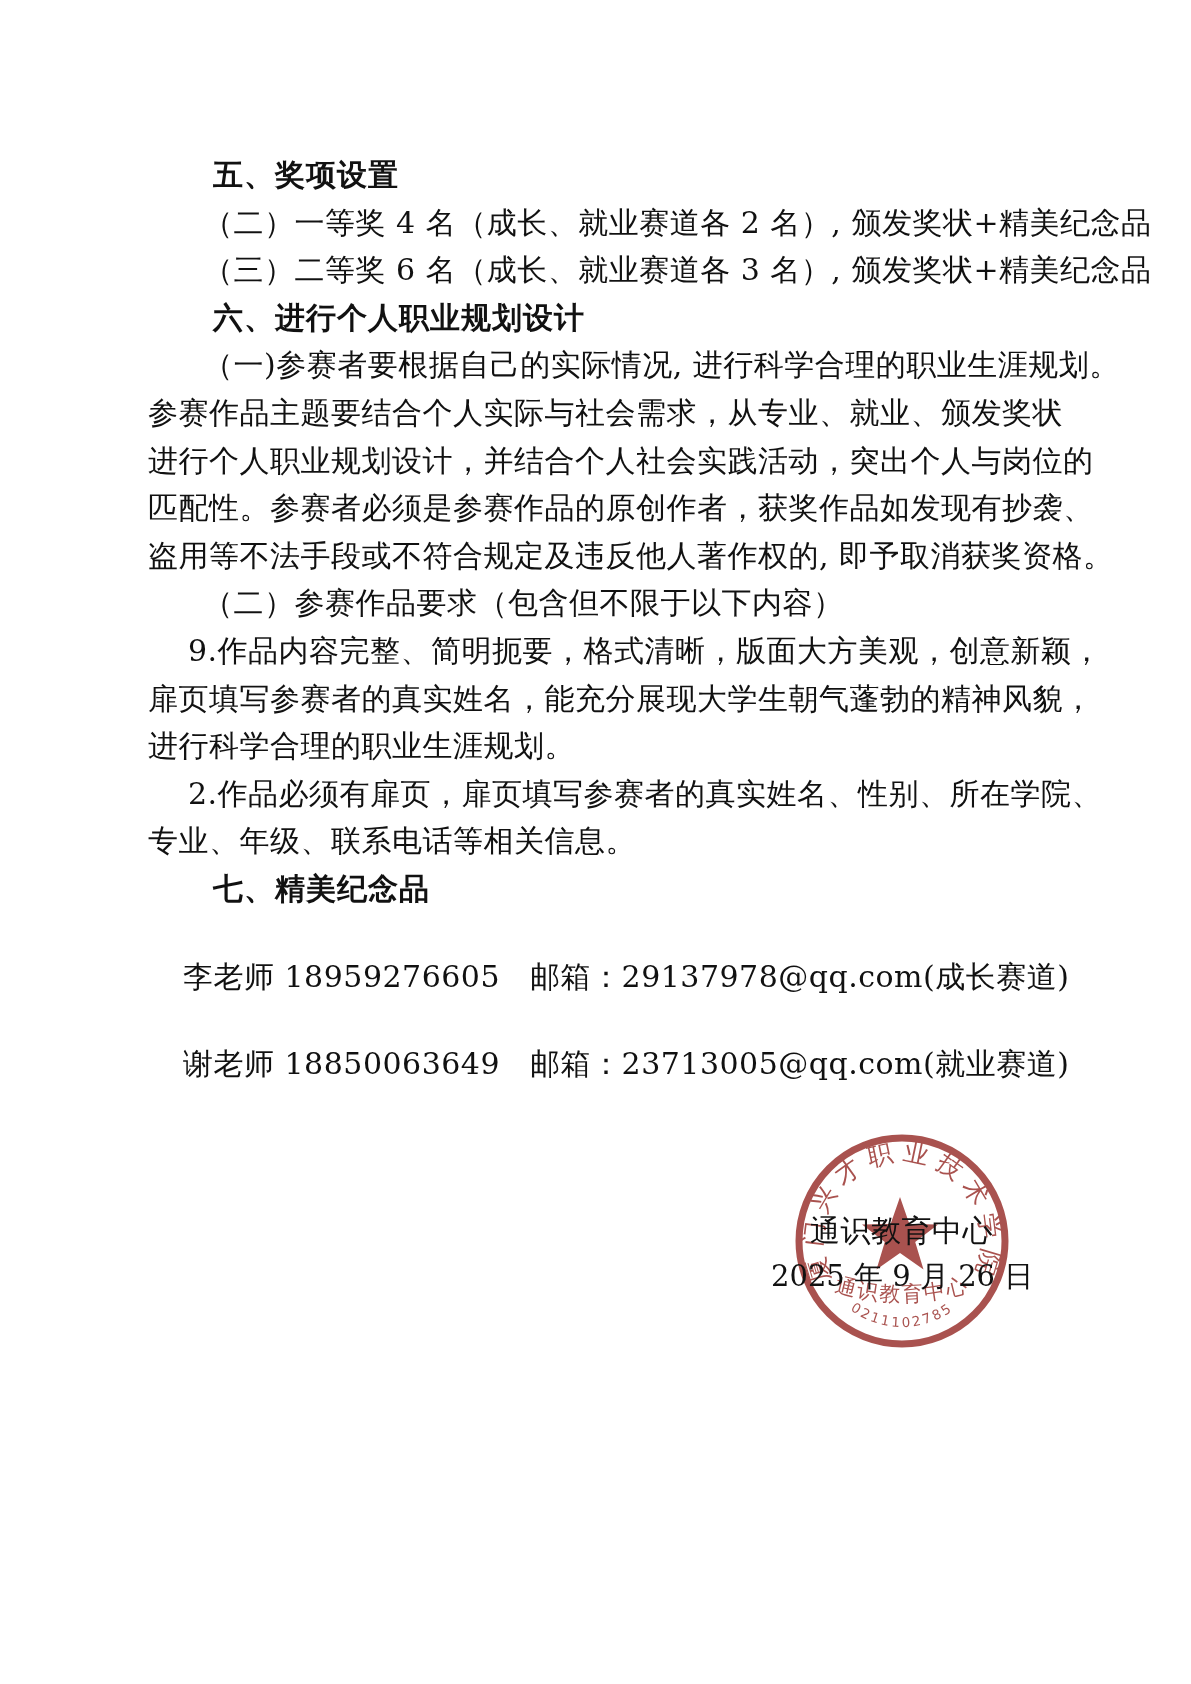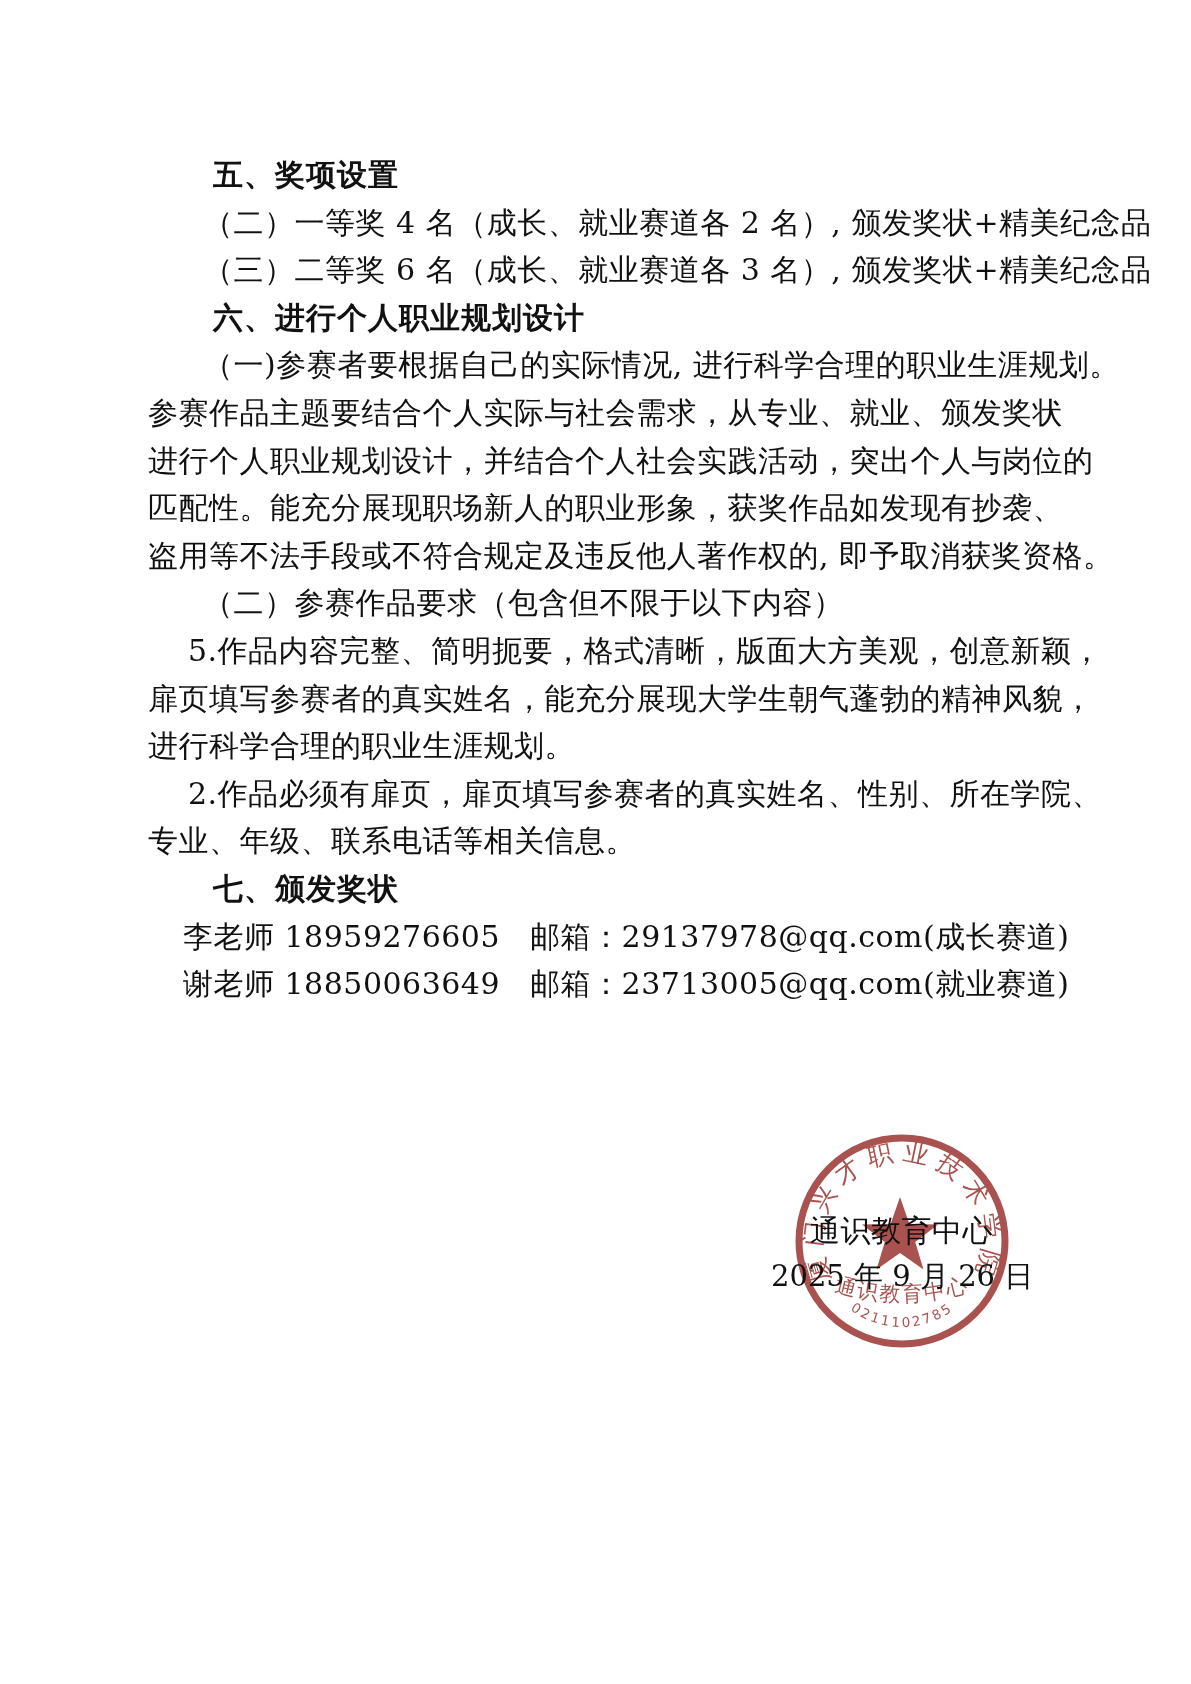--- a/index.html
+++ b/index.html
@@ -86,7 +86,7 @@
     <p class="line item">（一)参赛者要根据自己的实际情况, 进行科学合理的职业生涯规划。</p>
     <p class="line flush">参赛作品主题要结合个人实际与社会需求，从专业、就业、颁发奖状</p>
     <p class="line flush">进行个人职业规划设计，并结合个人社会实践活动，突出个人与岗位的</p>
-    <p class="line flush">匹配性。能充分展现职场新人的职业形象，获奖作品如发现有抄袭、</p>
+    <p class="line flush">匹配性。参赛者必须是参赛作品的原创作者，获奖作品如发现有抄袭、</p>
     <p class="line flush">盗用等不法手段或不符合规定及违反他人著作权的, 即予取消获奖资格。</p>
     <p class="line item">（二）参赛作品要求（包含但不限于以下内容）</p>
     <p class="line num">5.作品内容完整、简明扼要，格式清晰，版面大方美观，创意新颖，</p>

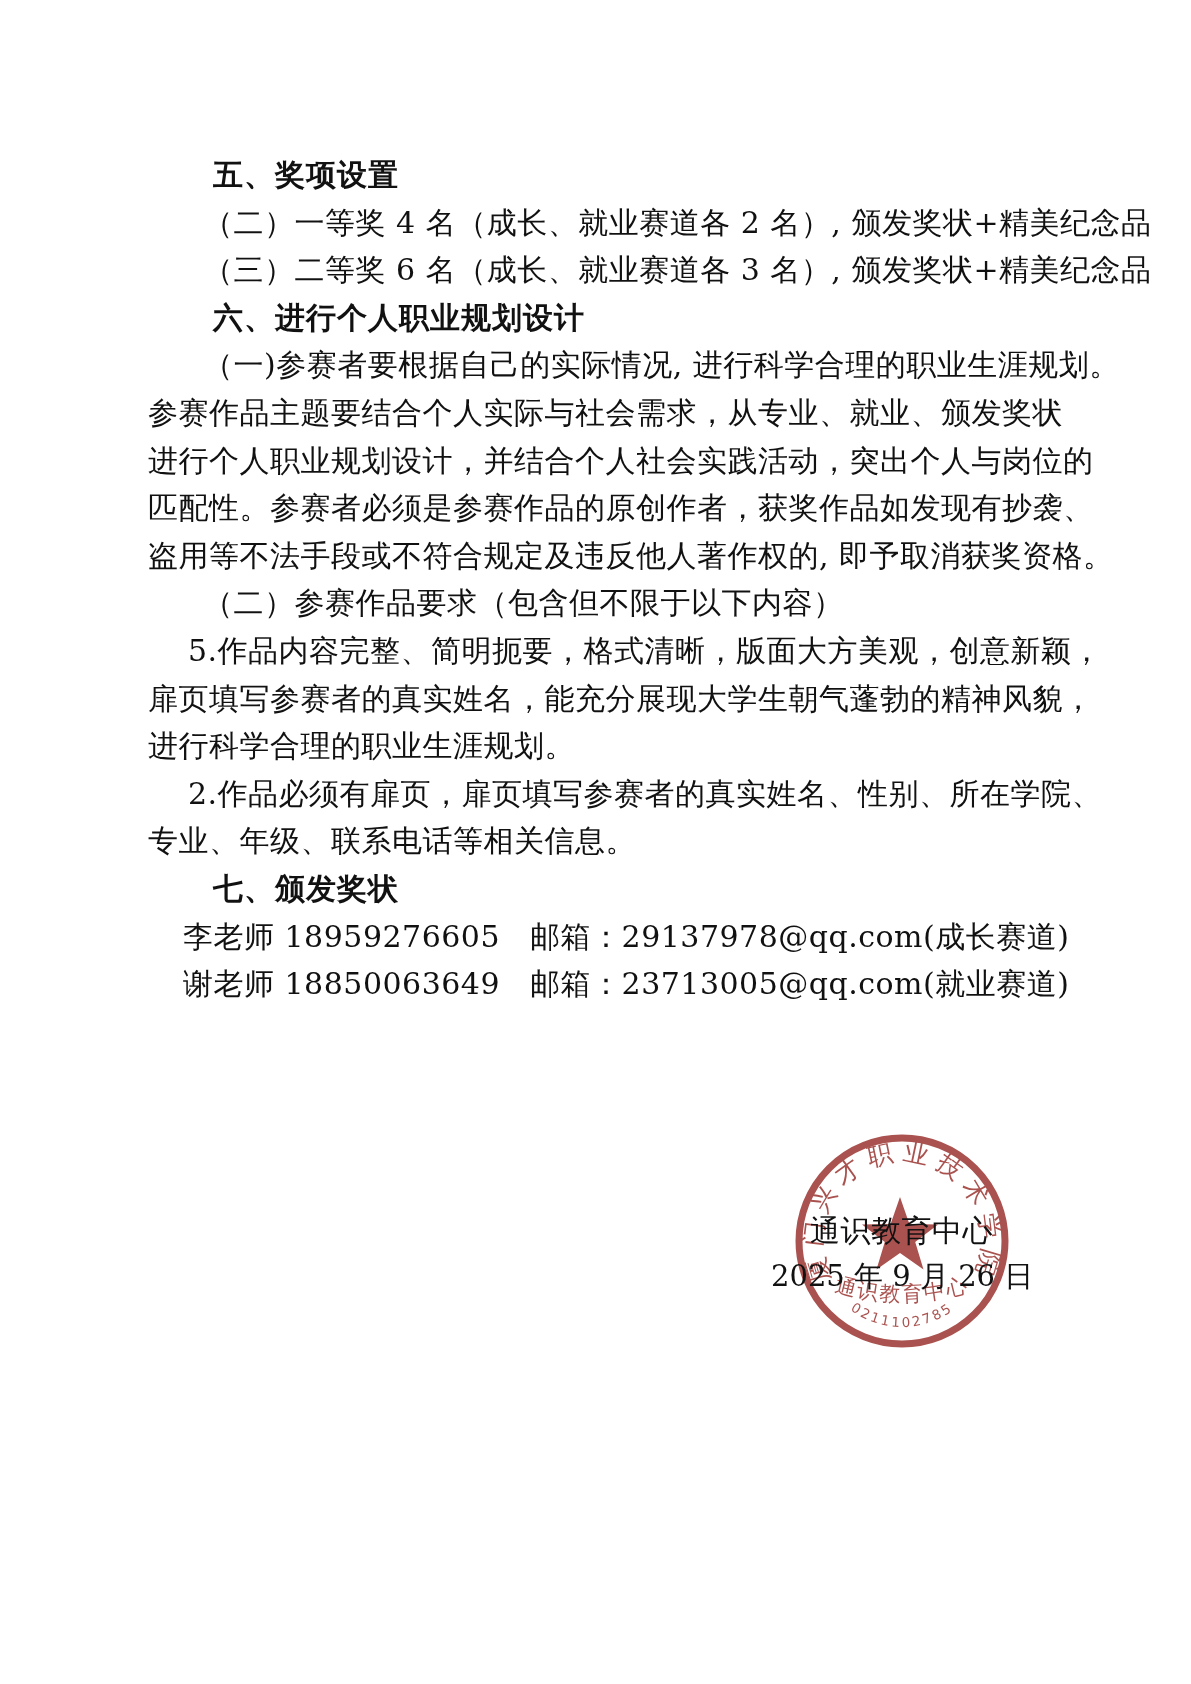--- a/index.html
+++ b/index.html
@@ -89,7 +89,7 @@
     <p class="line flush">匹配性。参赛者必须是参赛作品的原创作者，获奖作品如发现有抄袭、</p>
     <p class="line flush">盗用等不法手段或不符合规定及违反他人著作权的, 即予取消获奖资格。</p>
     <p class="line item">（二）参赛作品要求（包含但不限于以下内容）</p>
-    <p class="line num">5.作品内容完整、简明扼要，格式清晰，版面大方美观，创意新颖，</p>
+    <p class="line num">9.作品内容完整、简明扼要，格式清晰，版面大方美观，创意新颖，</p>
     <p class="line flush">扉页填写参赛者的真实姓名，能充分展现大学生朝气蓬勃的精神风貌，</p>
     <p class="line flush">进行科学合理的职业生涯规划。</p>
     <p class="line num">2.作品必须有扉页，扉页填写参赛者的真实姓名、性别、所在学院、</p>

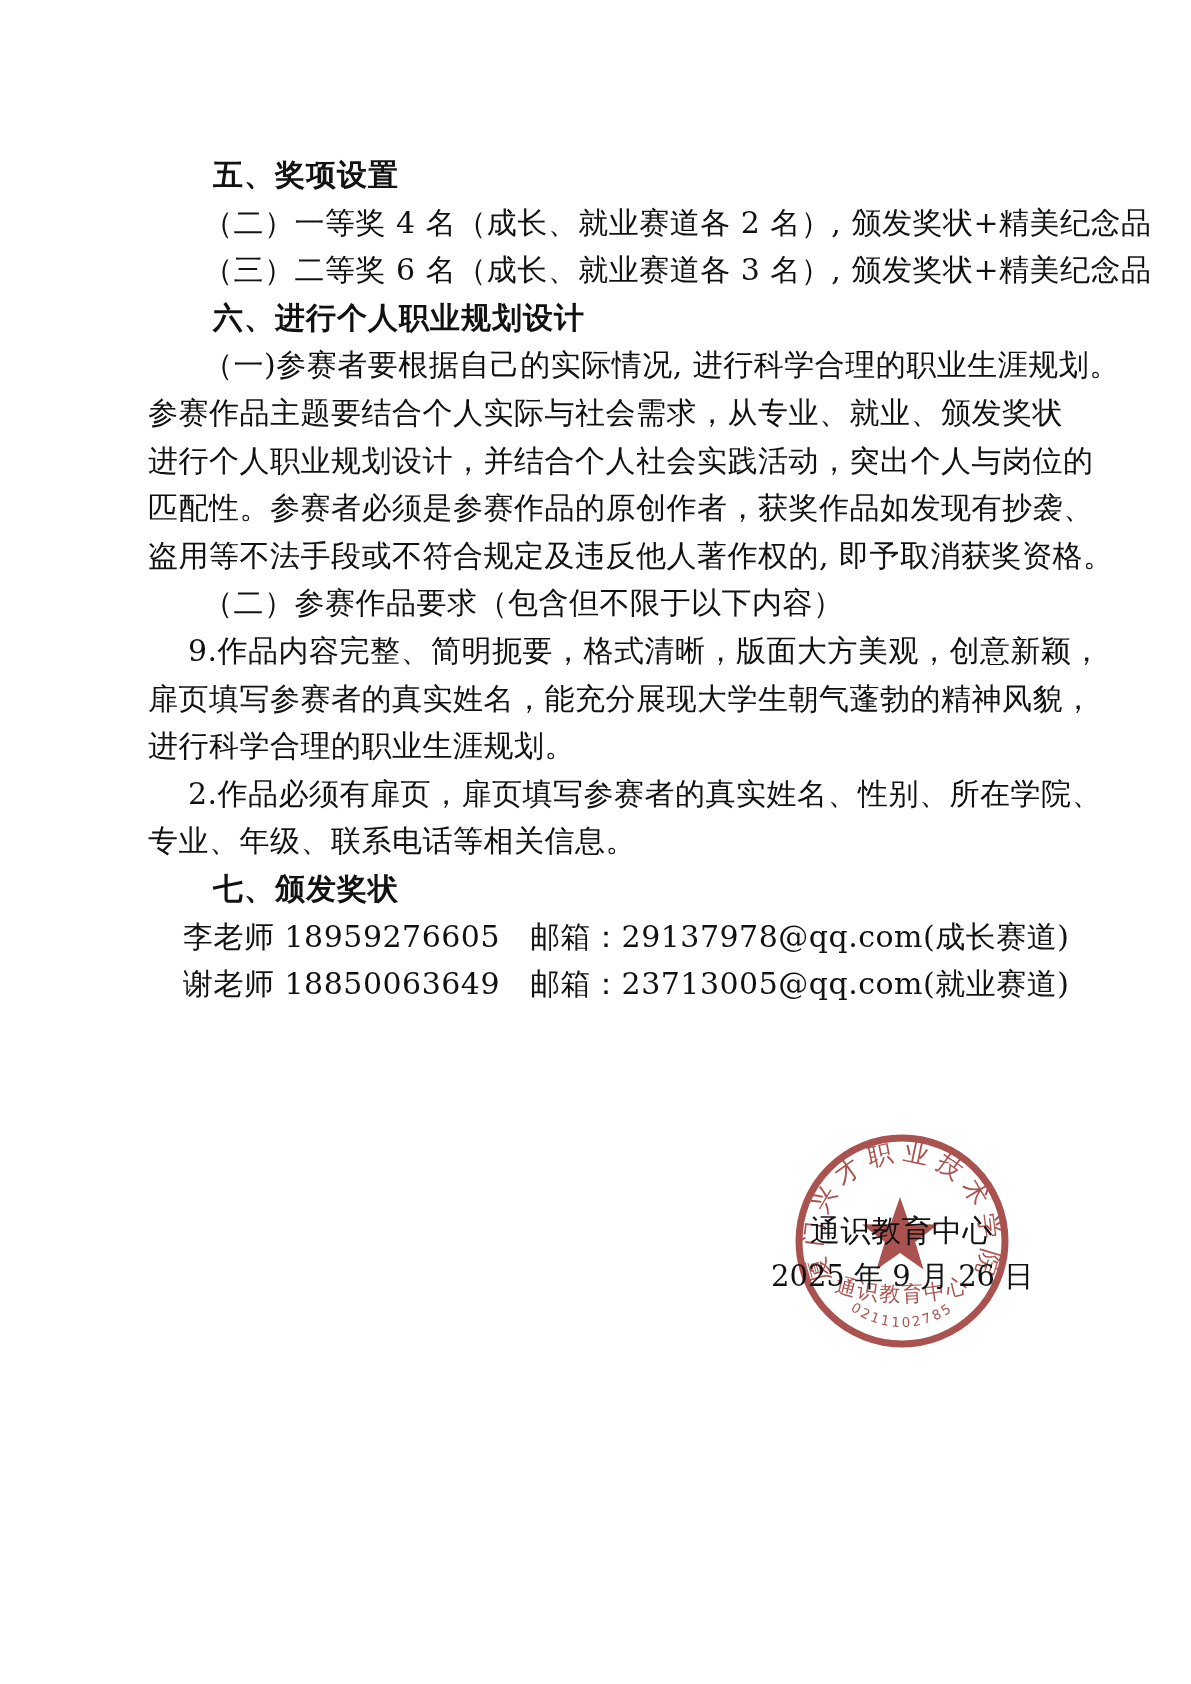--- a/index.html
+++ b/index.html
@@ -95,7 +95,7 @@
     <p class="line num">2.作品必须有扉页，扉页填写参赛者的真实姓名、性别、所在学院、</p>
     <p class="line flush">专业、年级、联系电话等相关信息。</p>
 
-    <p class="line heading">七、颁发奖状</p>
+    <p class="line heading">七、精美纪念品</p>
     <p class="line contact">李老师 18959276605   邮箱：29137978@qq.com(成长赛道)</p>
     <p class="line contact">谢老师 18850063649   邮箱：23713005@qq.com(就业赛道)</p>
   </div>

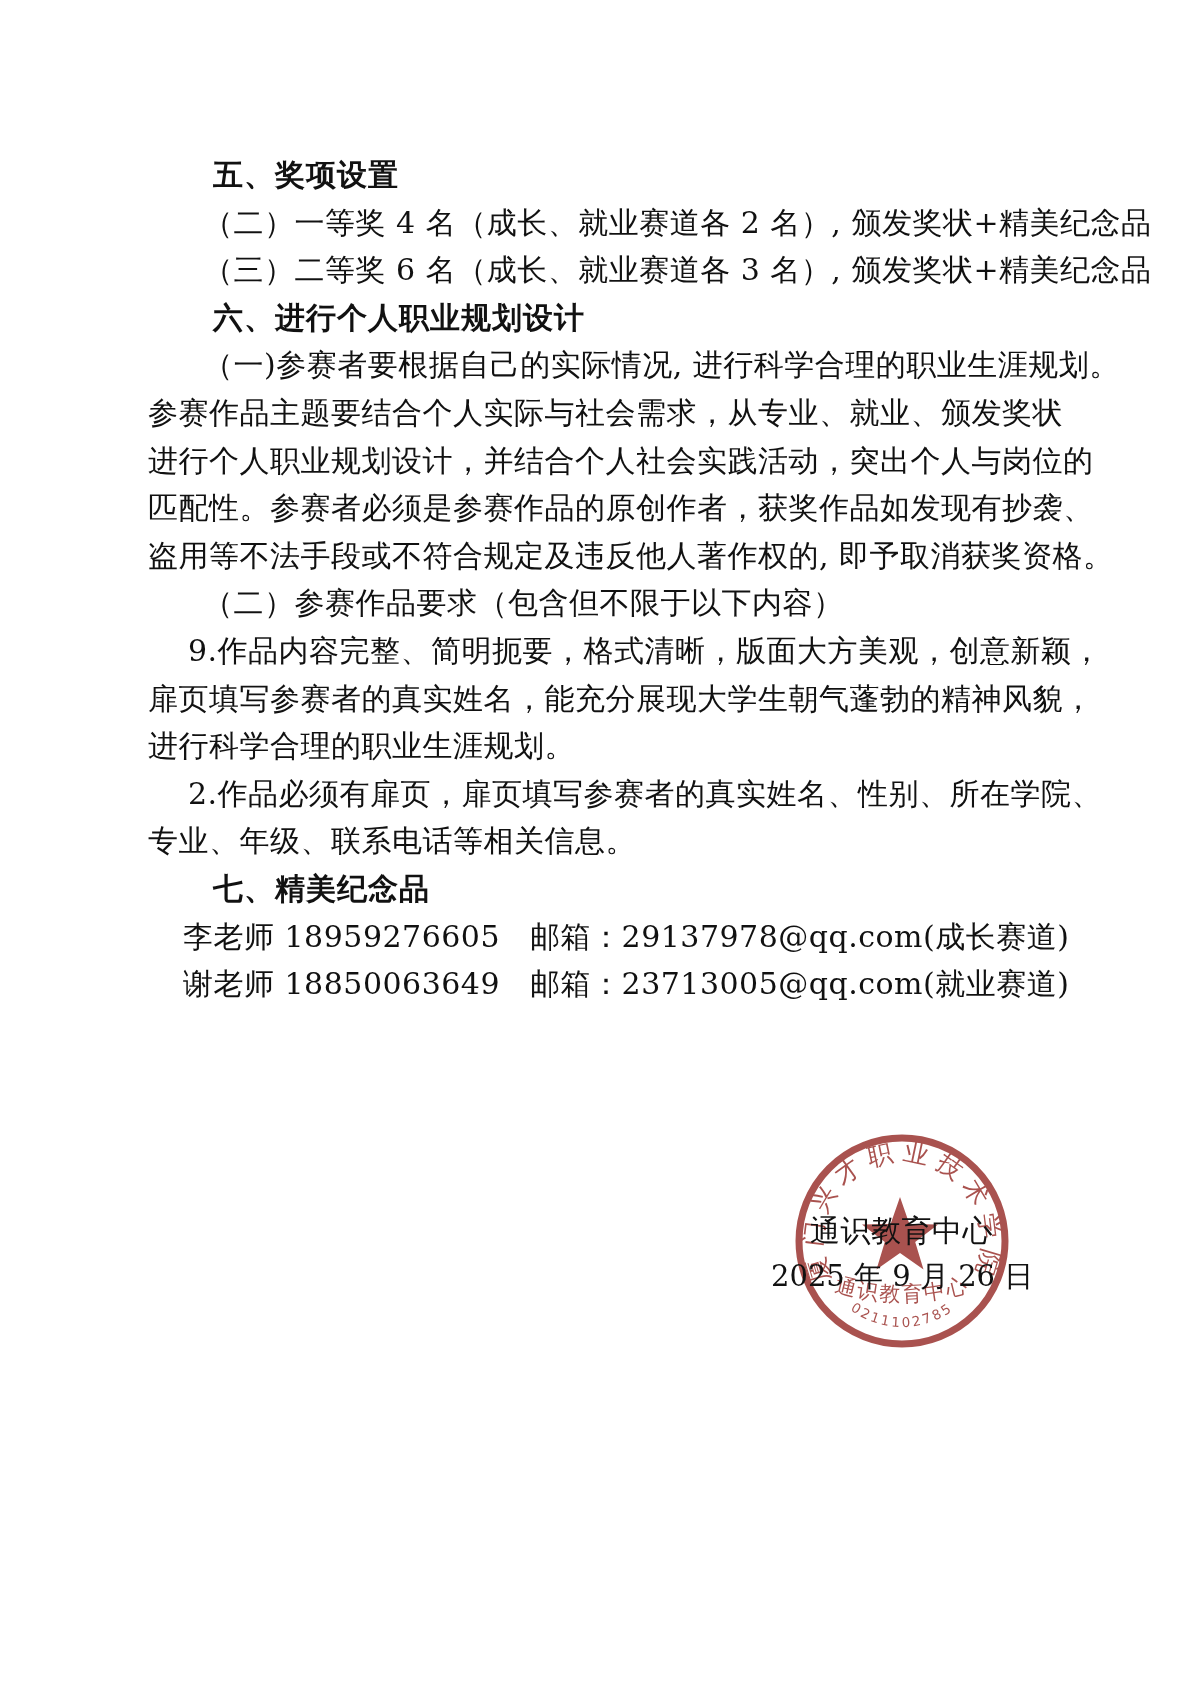--- a/index.html
+++ b/index.html
@@ -34,7 +34,7 @@
   }
   .item   { padding-left: 55px; }
   .num    { padding-left: 40px; }
-  .contact{ padding-left: 35px; }
+  .contact{ padding-left: 35px; margin-top: 40px; }
   .flush  { padding-left: 0; }
 
   .stamp-wrap {

